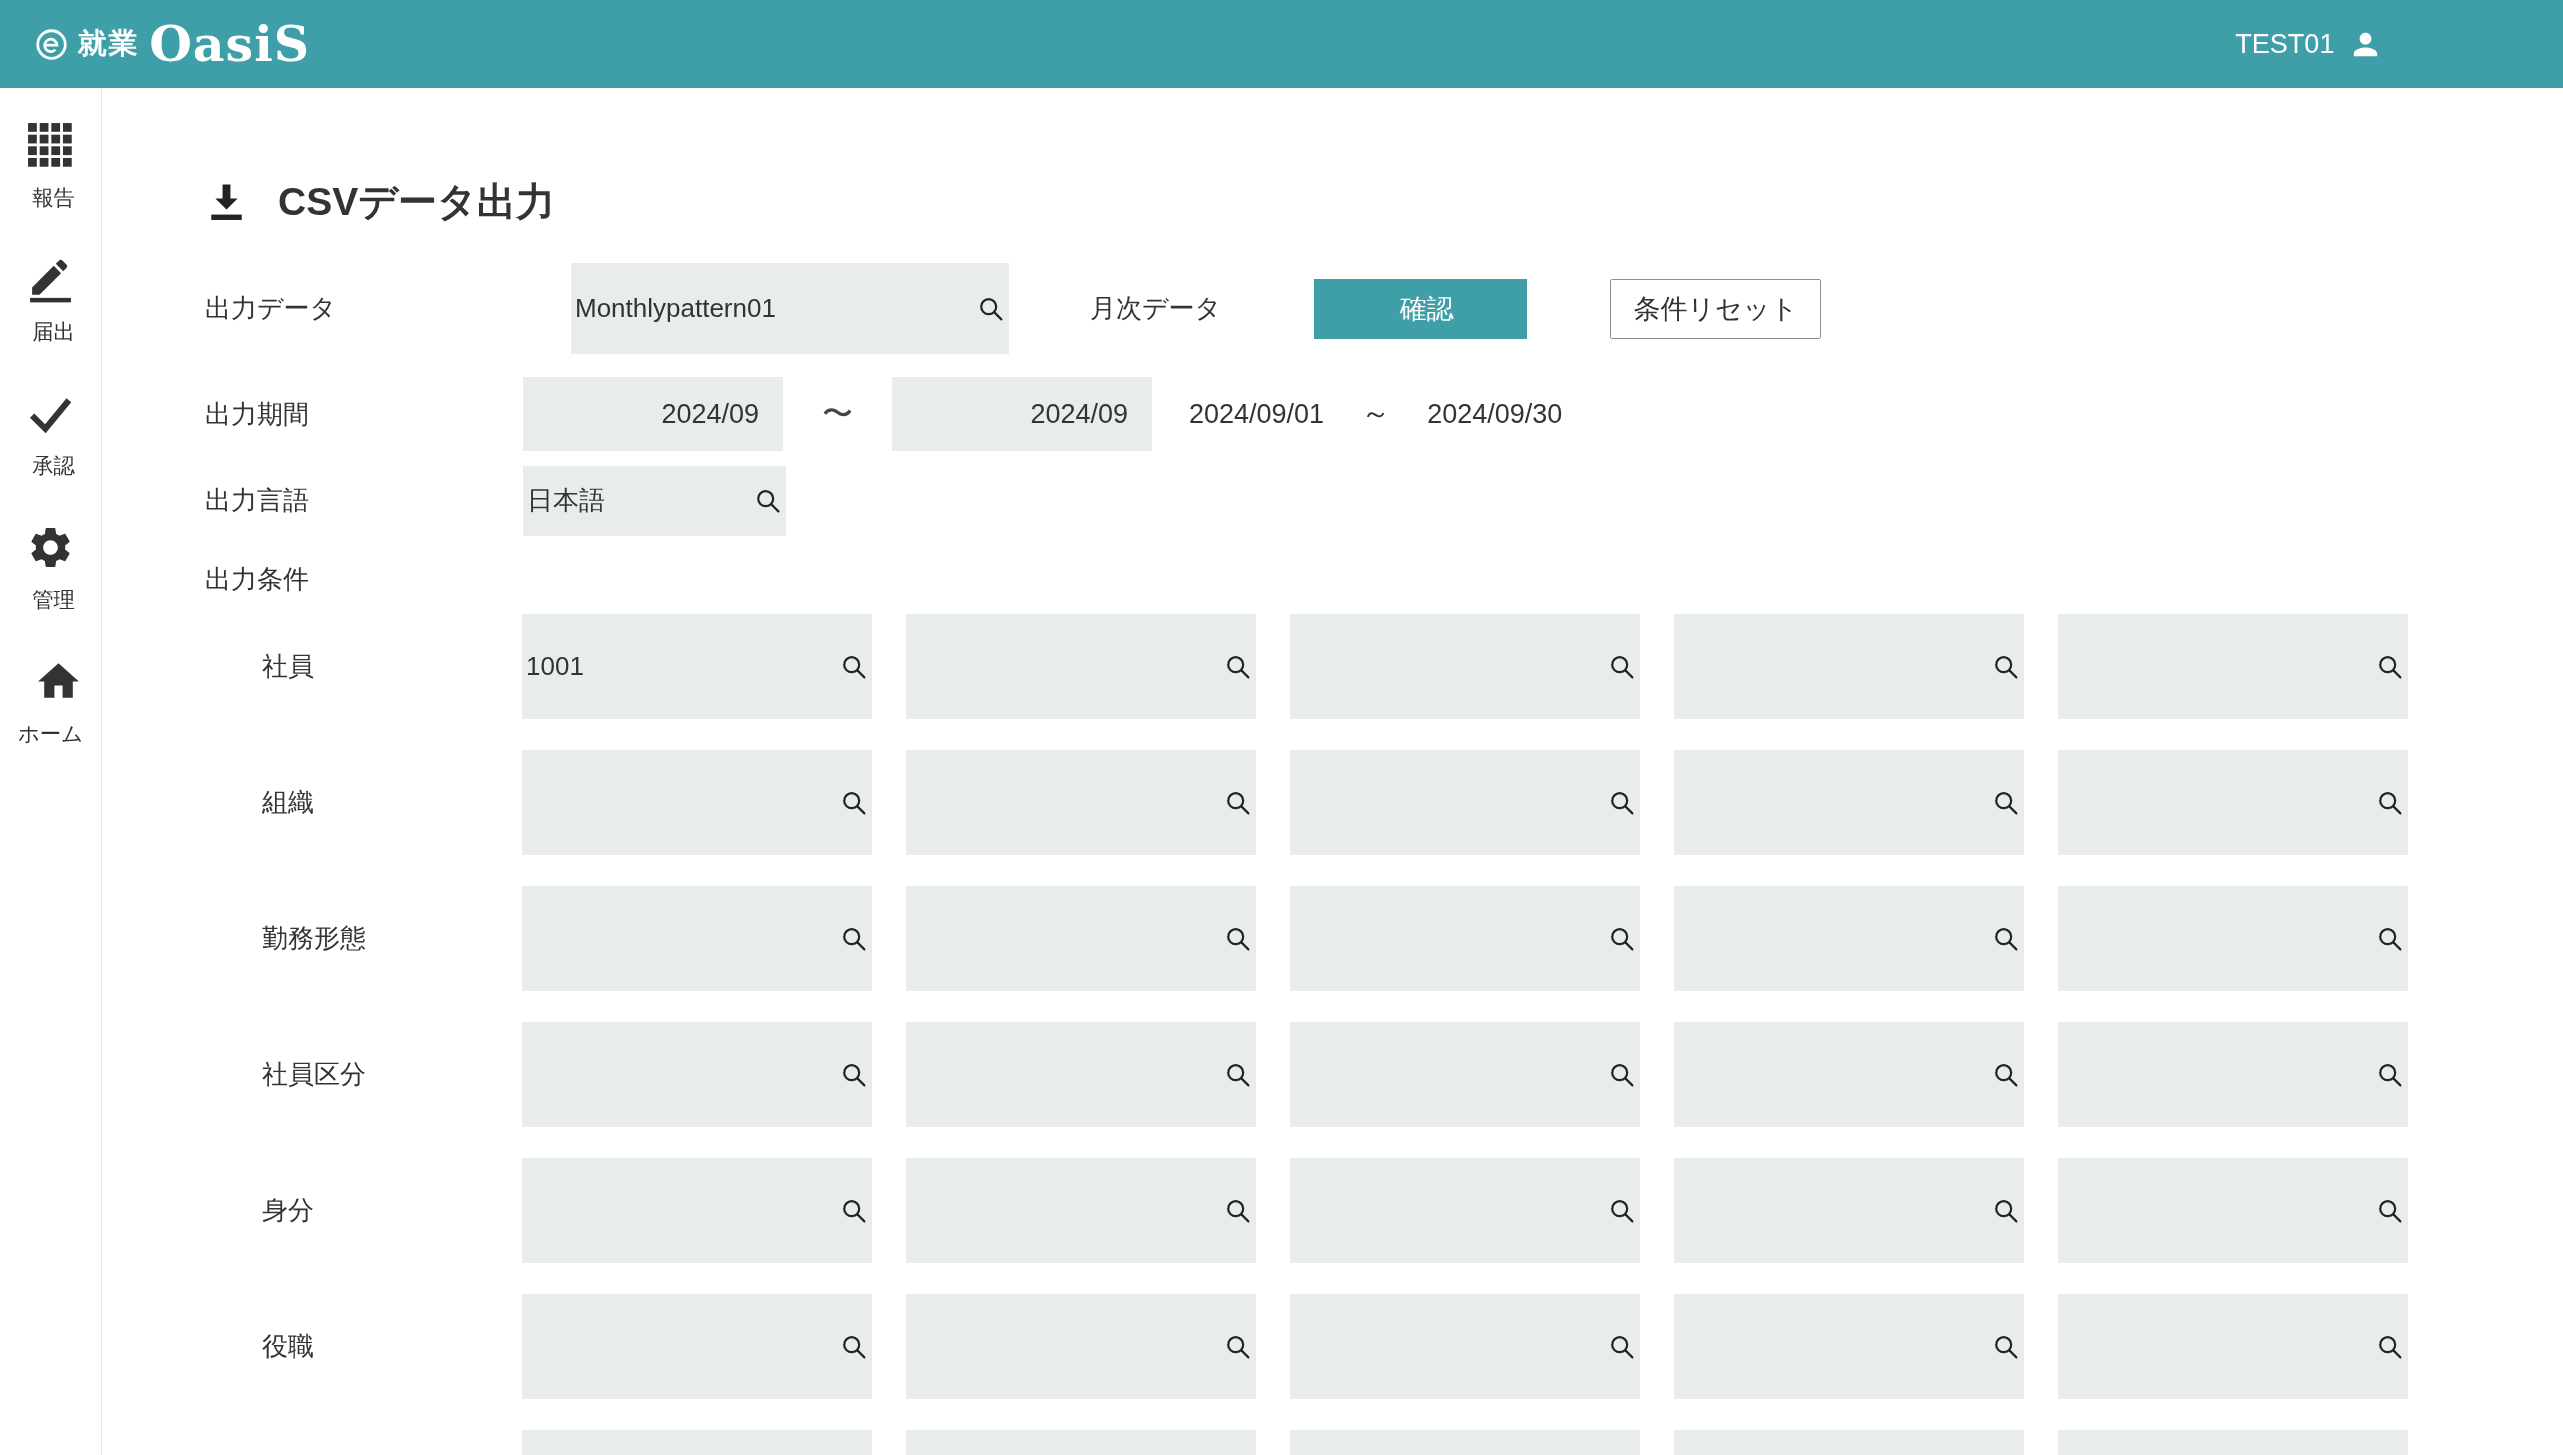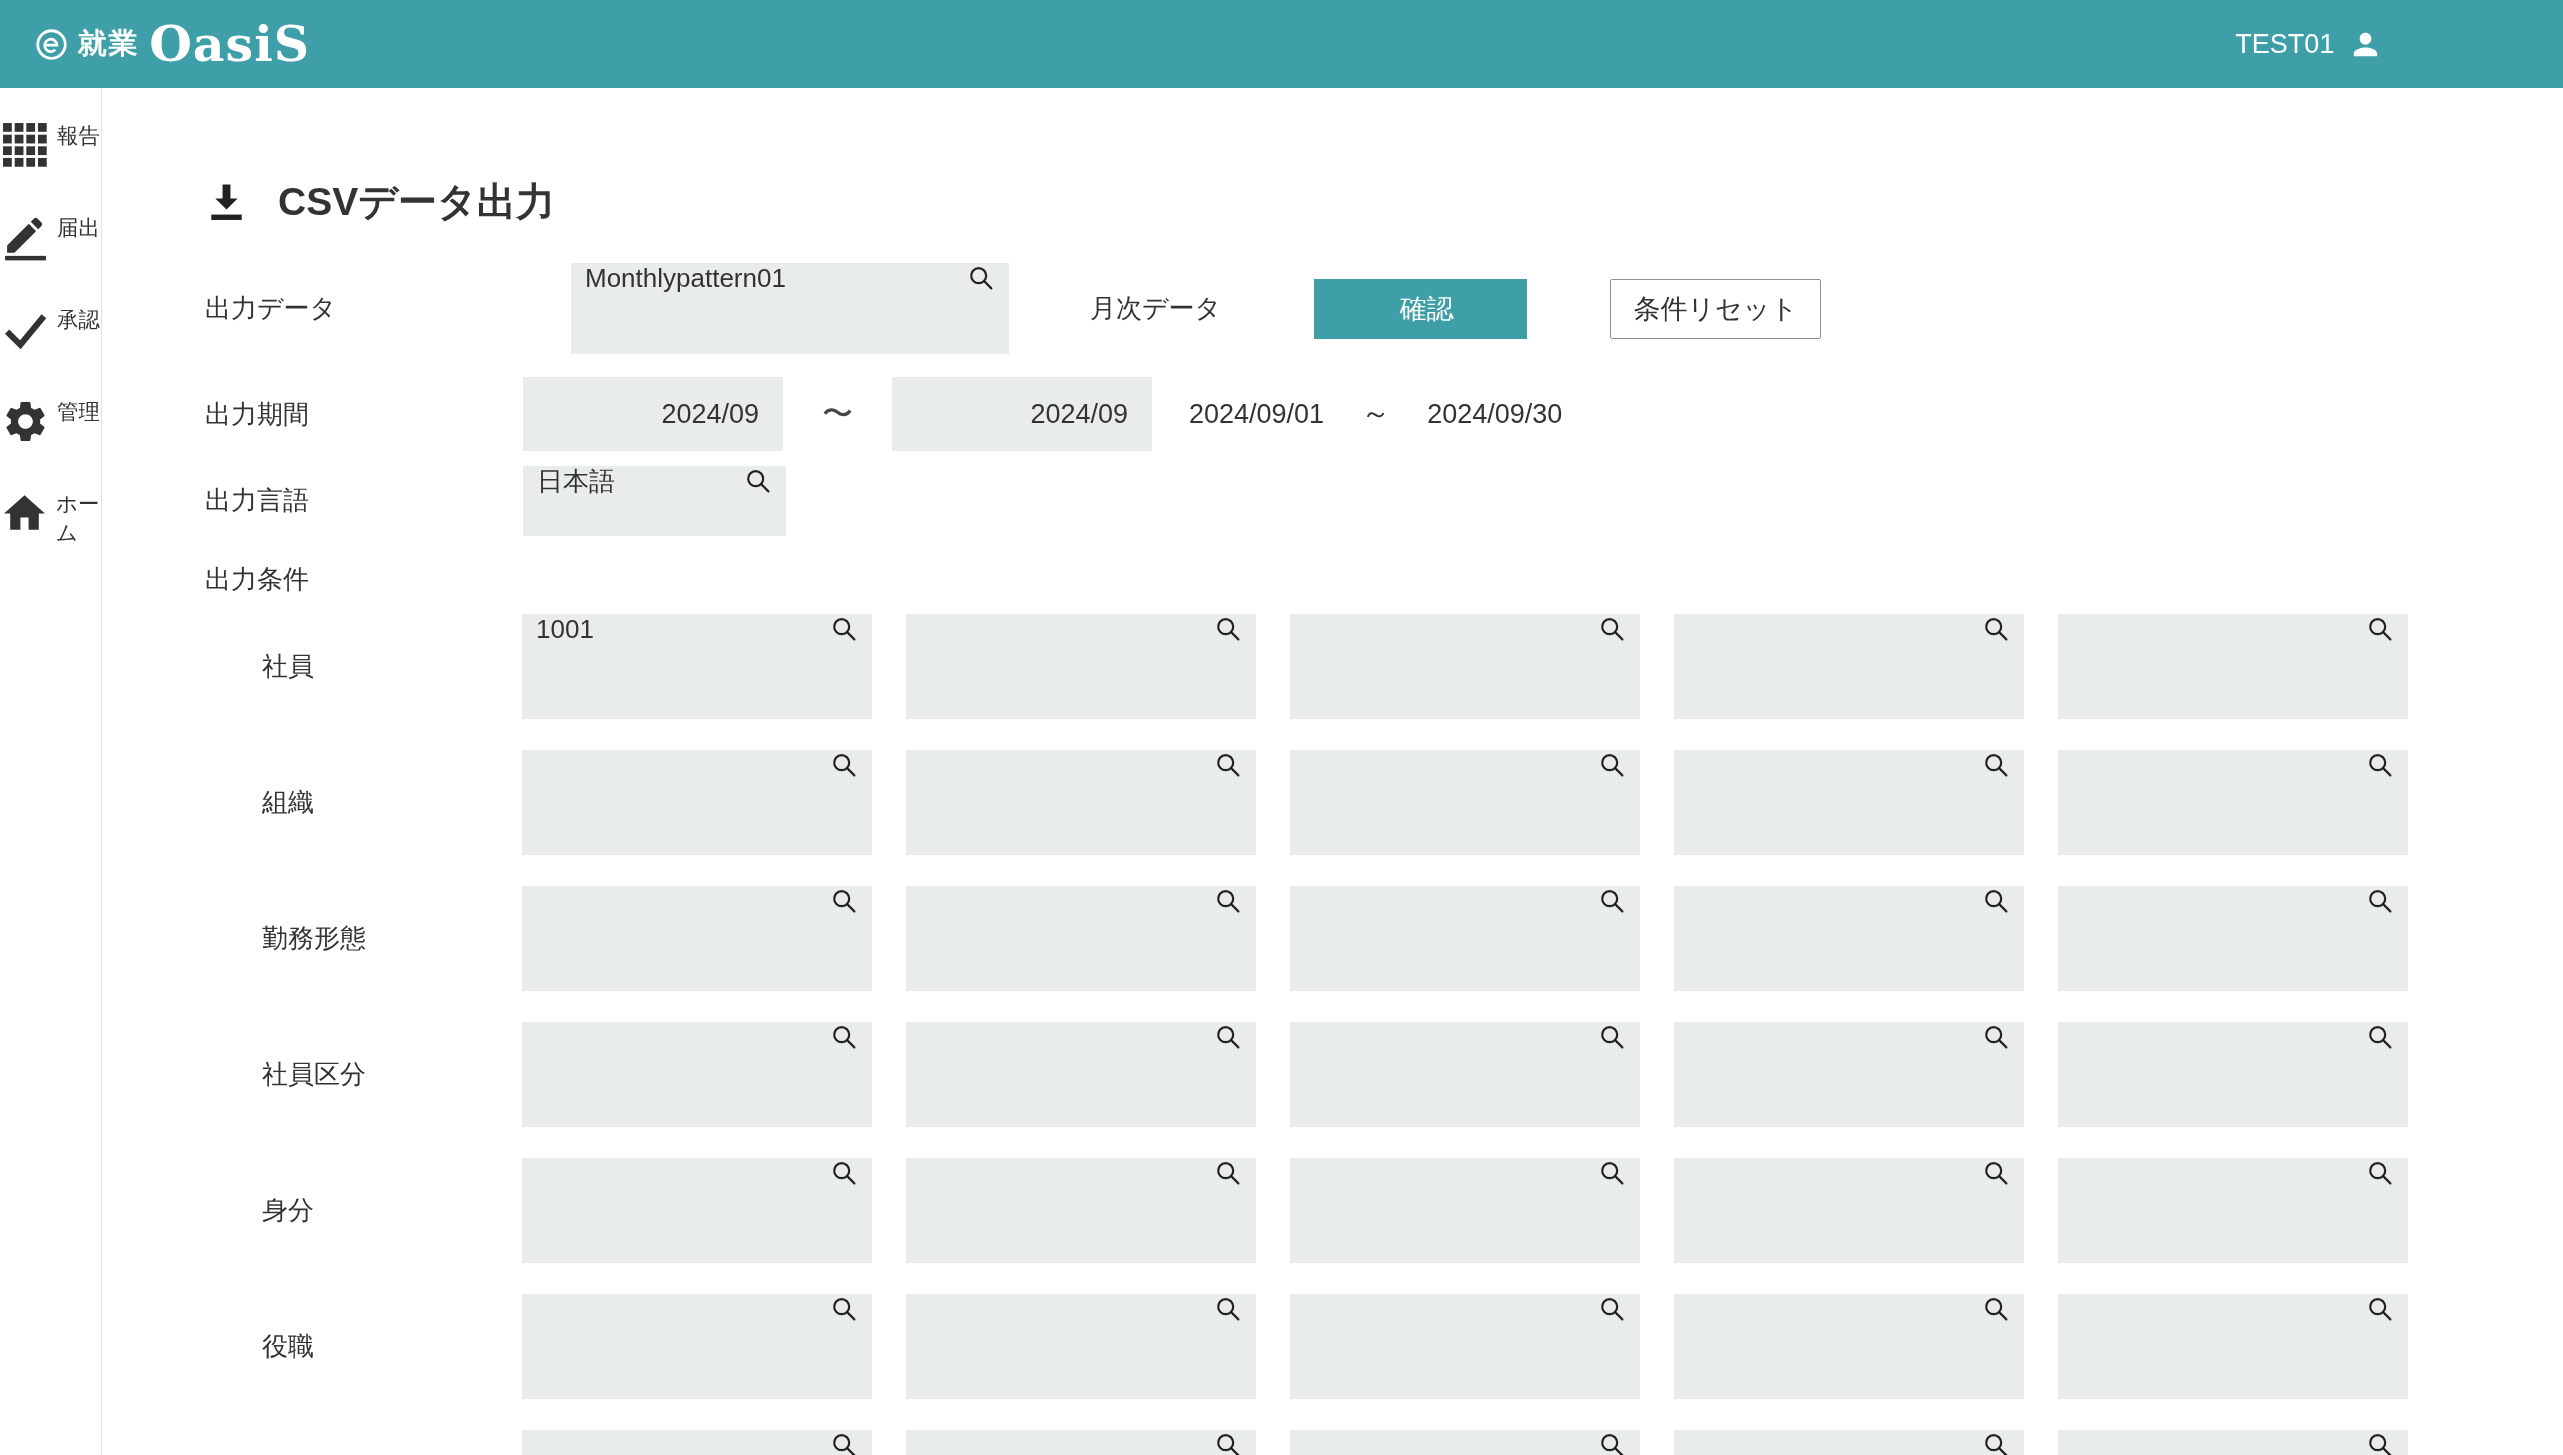--- a/index.html
+++ b/index.html
@@ -21,7 +21,7 @@
   .app { display: flex; height: 1367px; }
   .sidebar { width: 102px; min-width: 102px; border-right: 1px solid #e3e3e3;
     padding-top: 33px; display: flex; flex-direction: column; align-items: center; gap: 43px; }
-  .side-item { display: flex; flex-direction: row; align-items: flex-start; gap: 7px;
+  .side-item { display: flex; flex-direction: column; align-items: flex-end; gap: 13px;
     font-size: 21.4px; color: #333; cursor: pointer; }
   .side-item svg { width: 49px; height: 49px; display: block; }
 

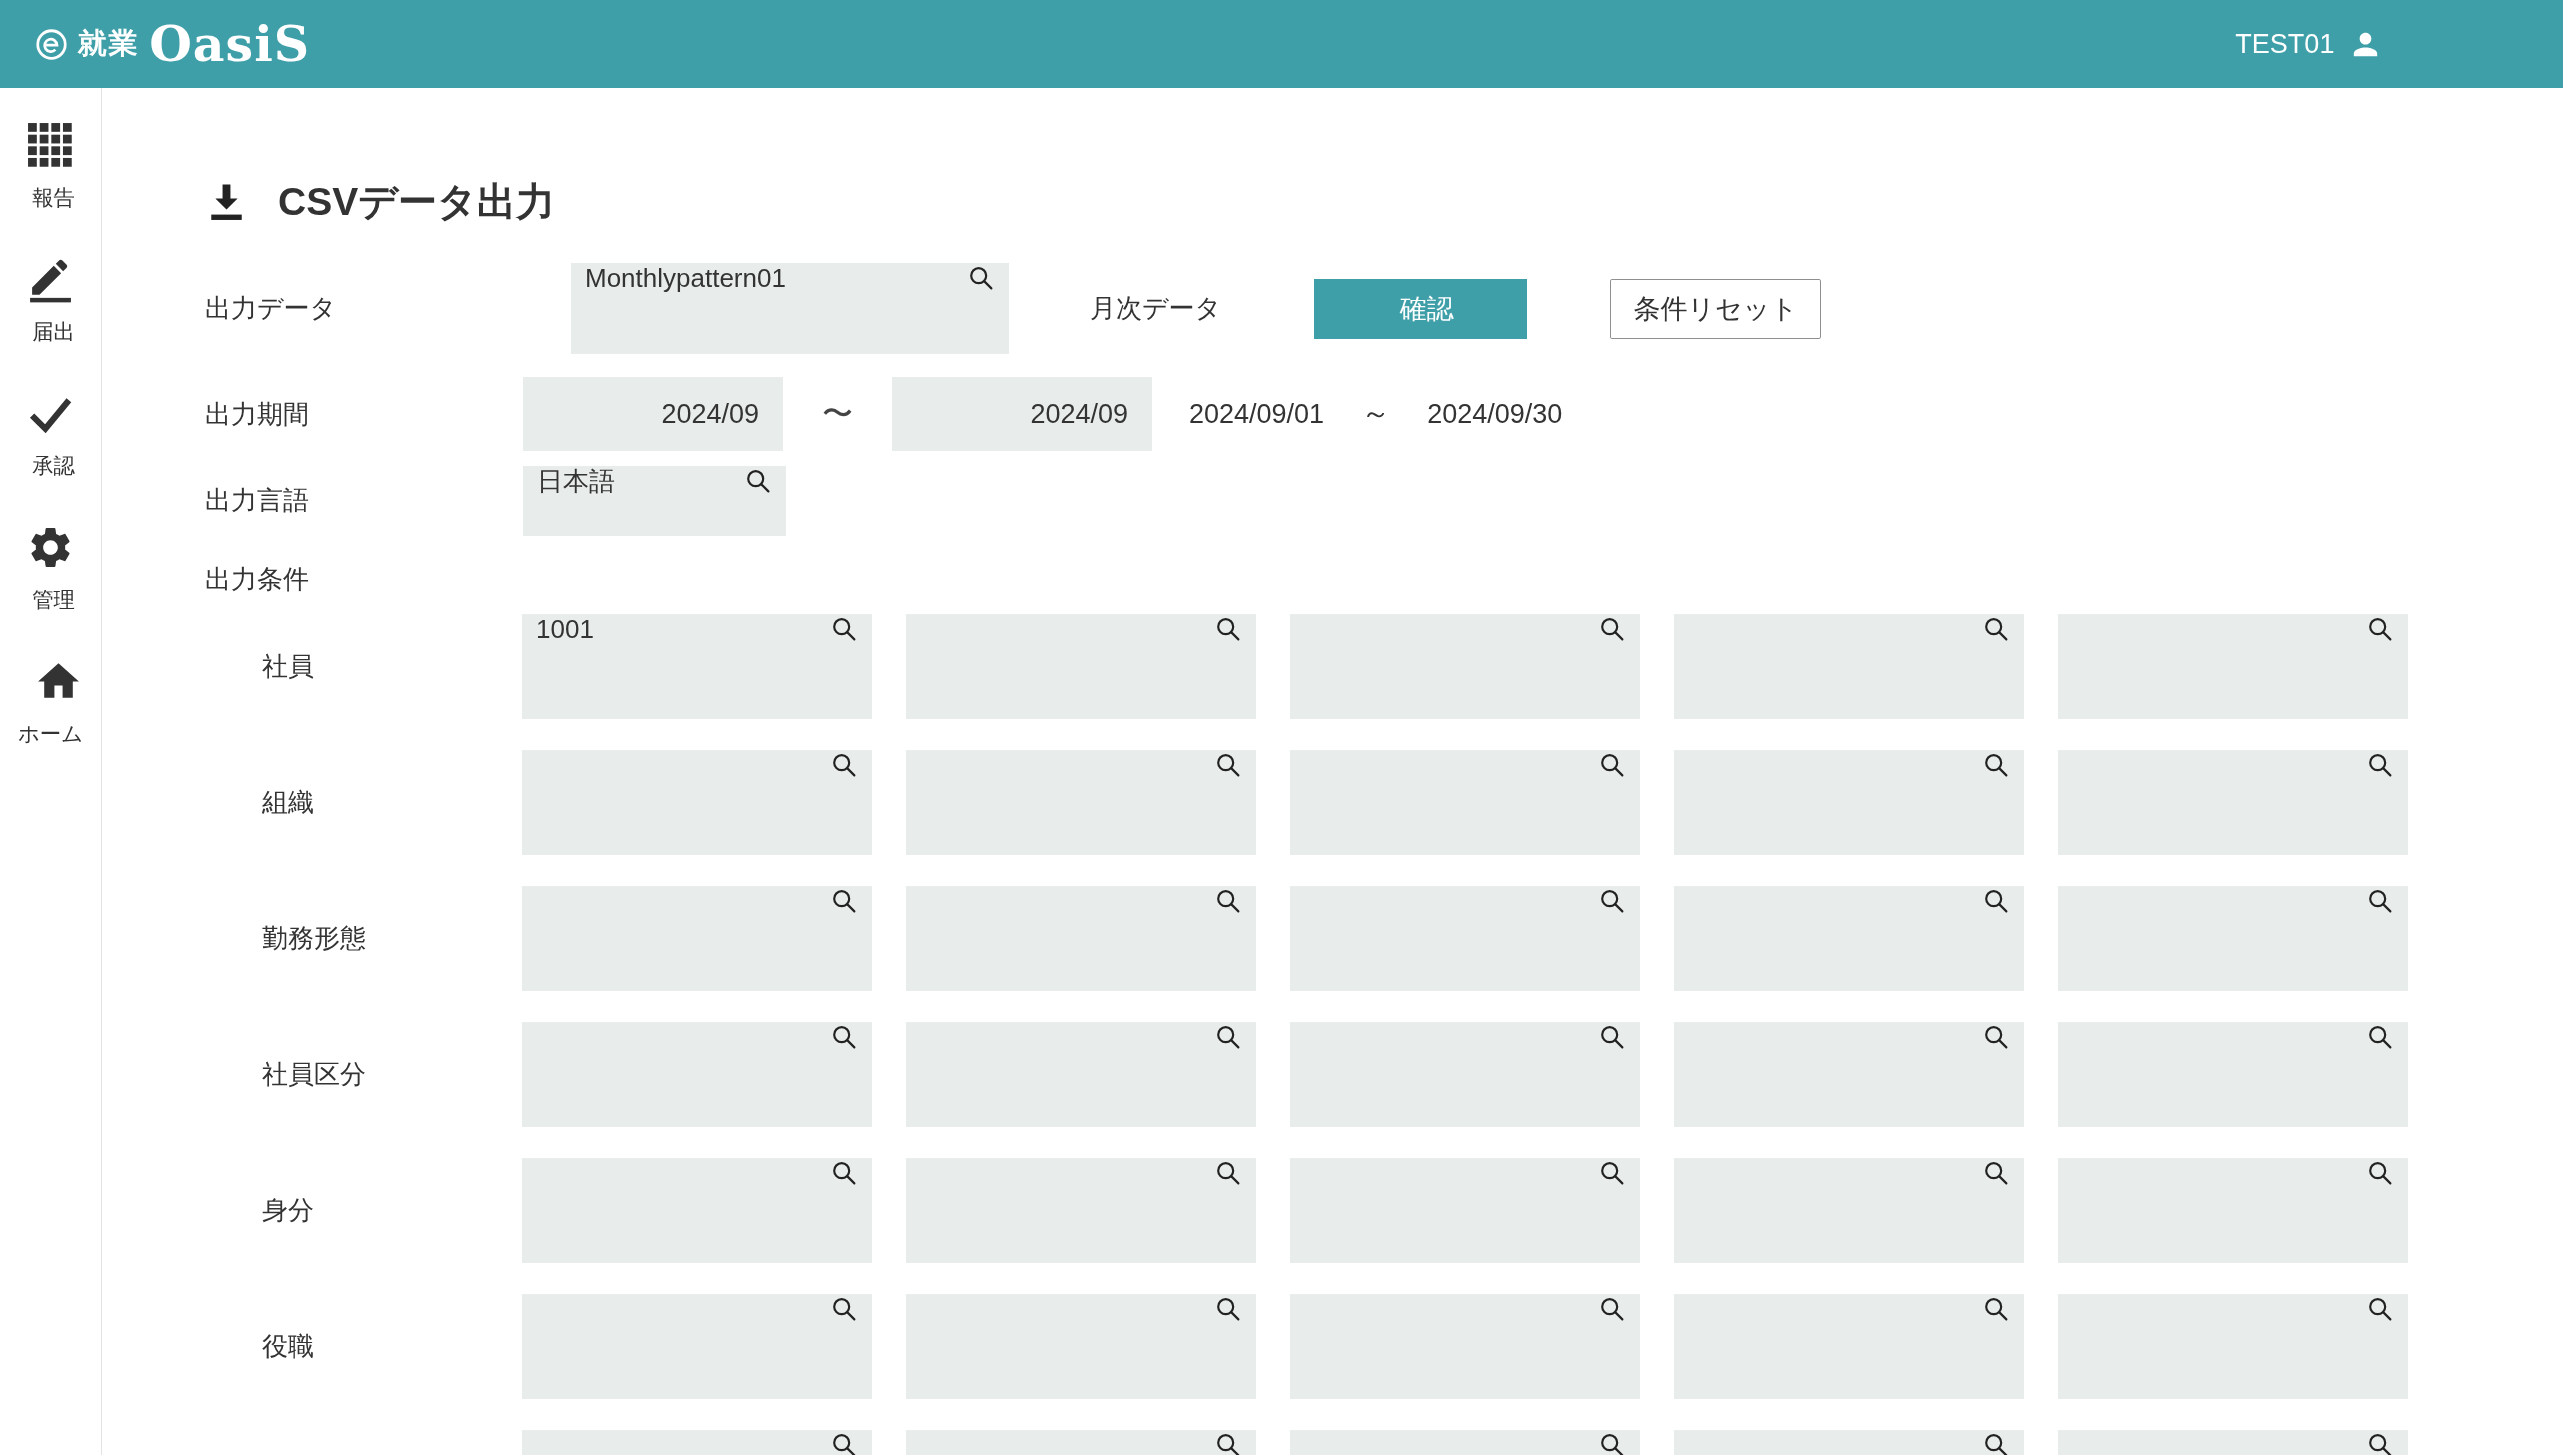--- a/index.html
+++ b/index.html
@@ -36,7 +36,7 @@
   .form-row { display: flex; align-items: center; }
   .form-label { width: 318px; font-size: 26px; color: #333; flex: none; }
 
-  .search-box { background: #E8ECEB; display: flex; align-items: flex-start; padding: 0 14px; }
+  .search-box { background: #E8ECEB; display: flex; align-items: center; padding: 0 4px; }
   .search-box input { flex: 1; min-width: 0; background: transparent; border: none; outline: none;
     font-size: 26px; color: #333; font-family: inherit; }
   .mag svg { width: 29px; height: 29px; display: block; }

